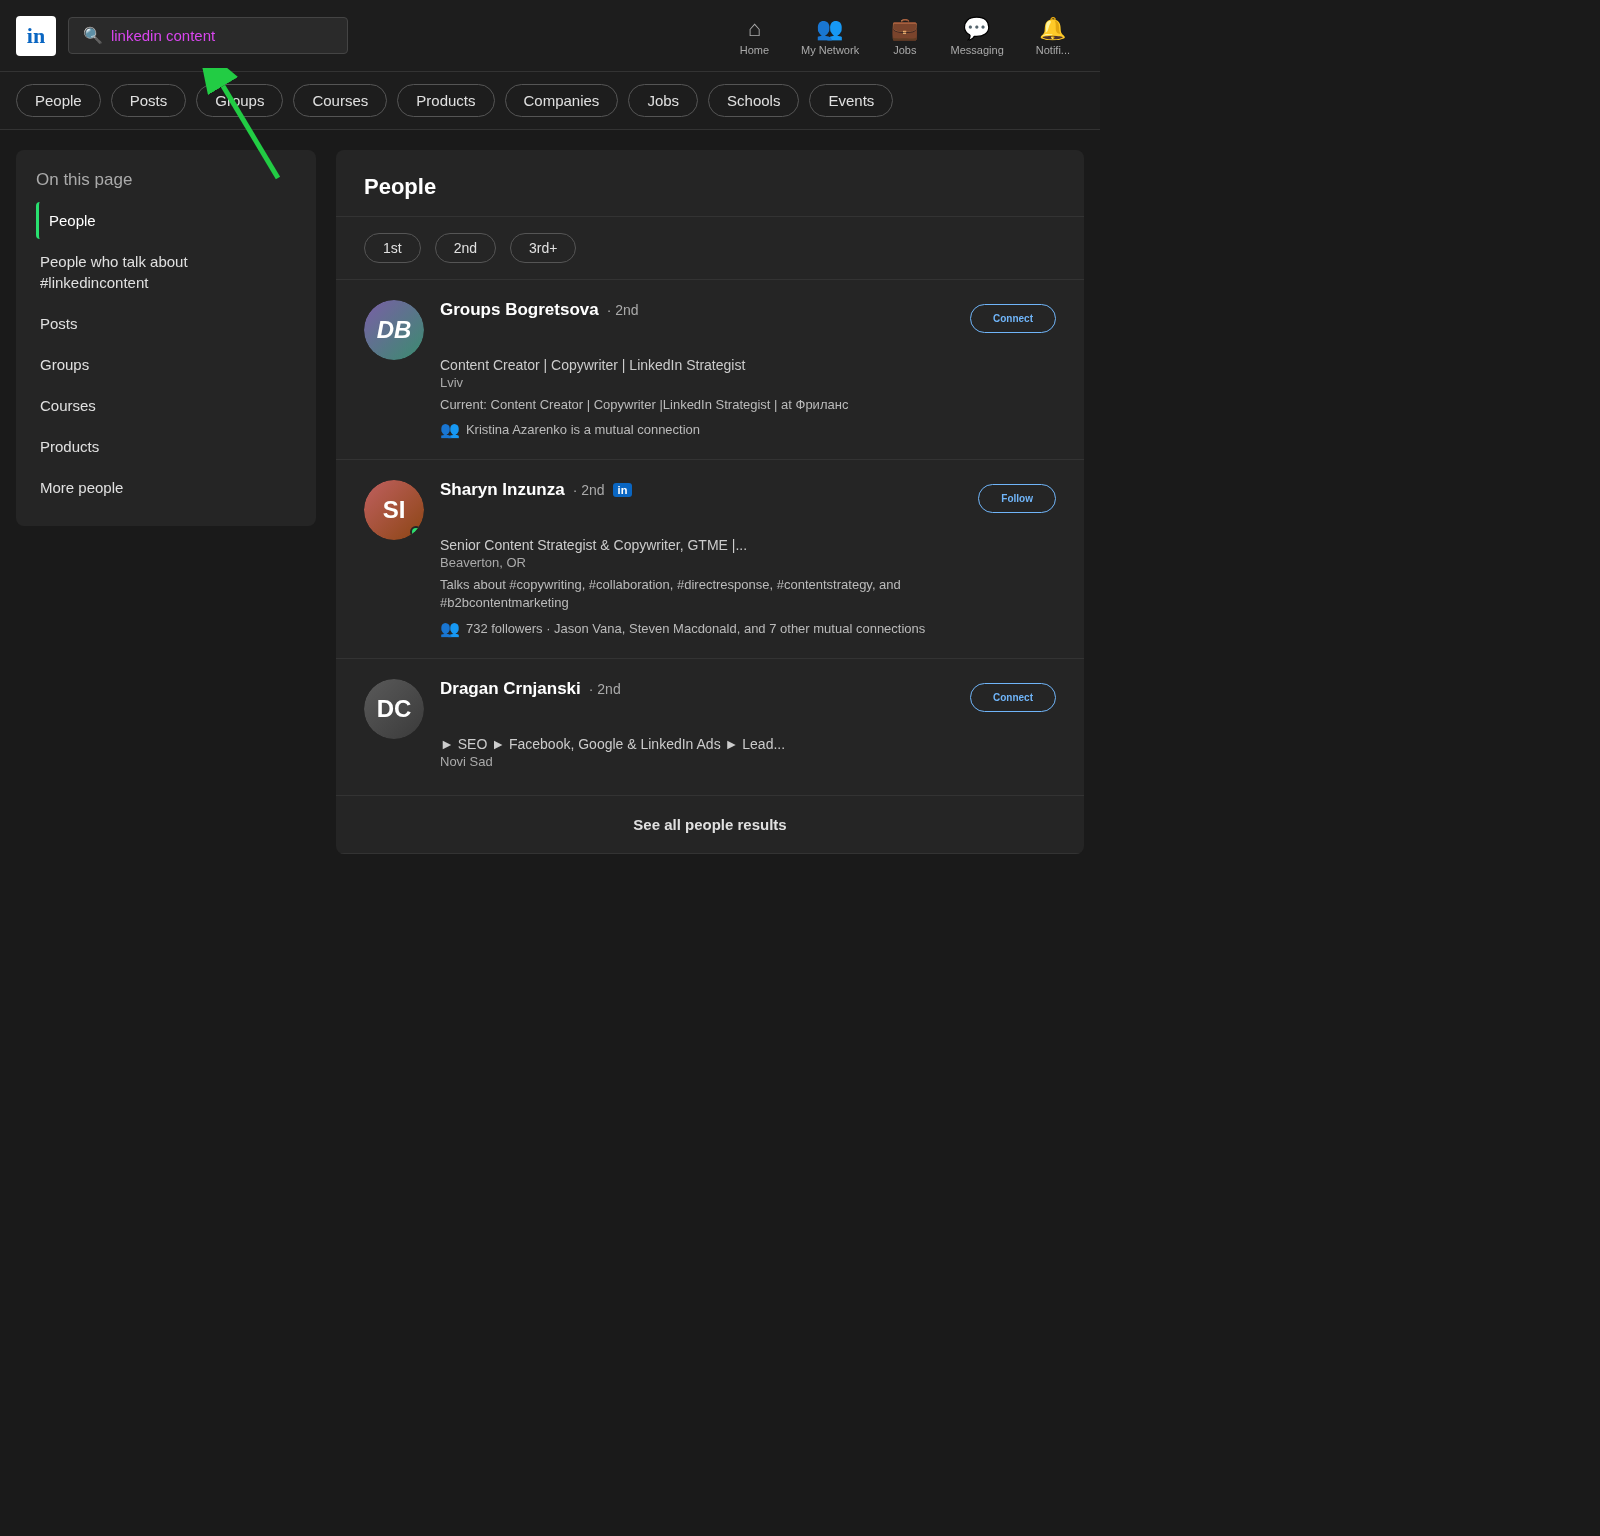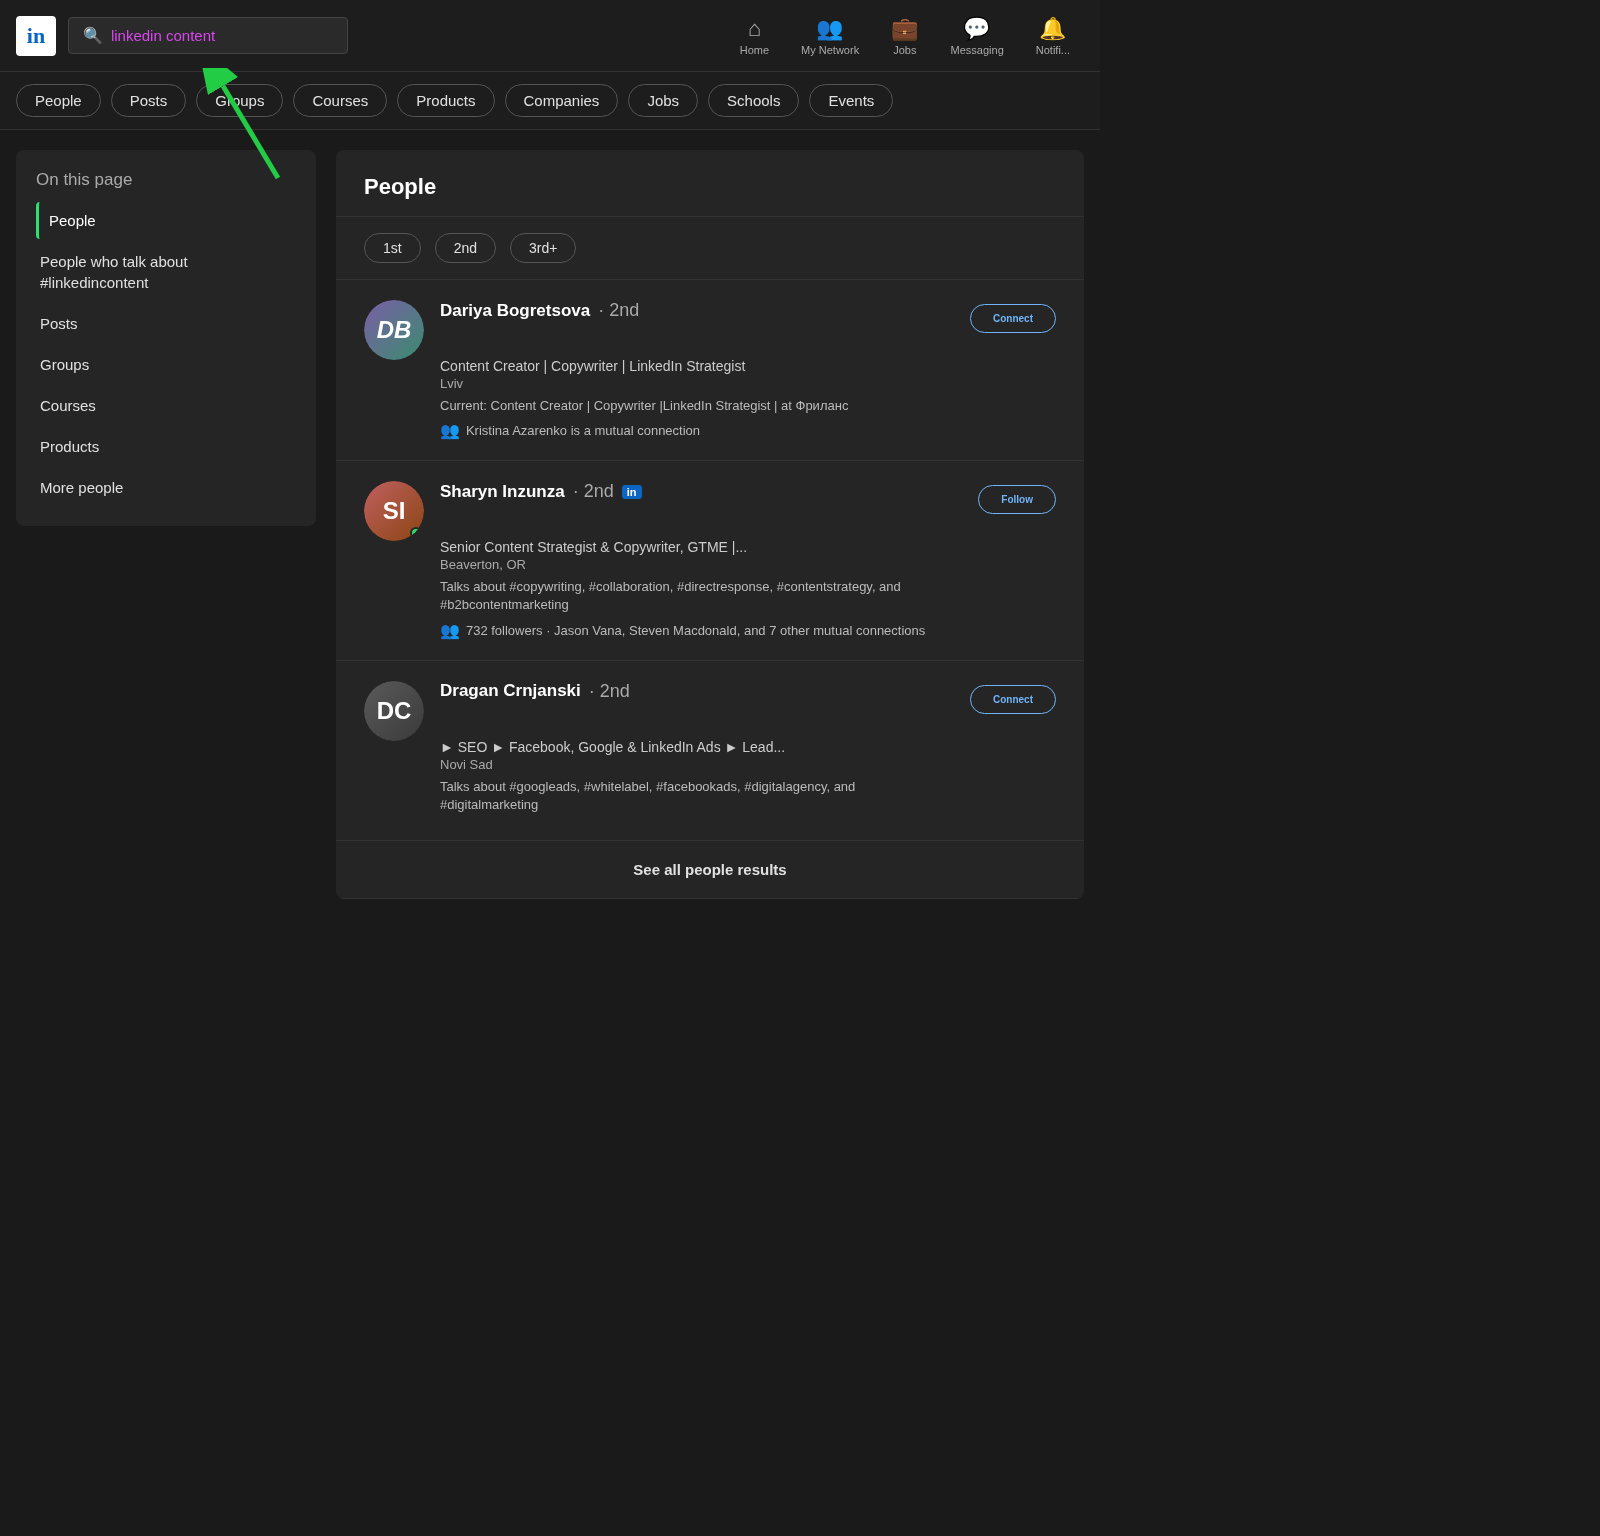--- a/index.html
+++ b/index.html
@@ -402,7 +402,7 @@
       </div>
       <div class="person-info">
         <div class="person-name-row">
-          <span class="person-name">Dariya Bogretsova</span>
+          <span class="person-name">Groups Bogretsova</span>
           <span class="degree-badge">· 2nd</span>
         </div>
         <div class="person-title">Content Creator | Copywriter | LinkedIn Strategist</div>

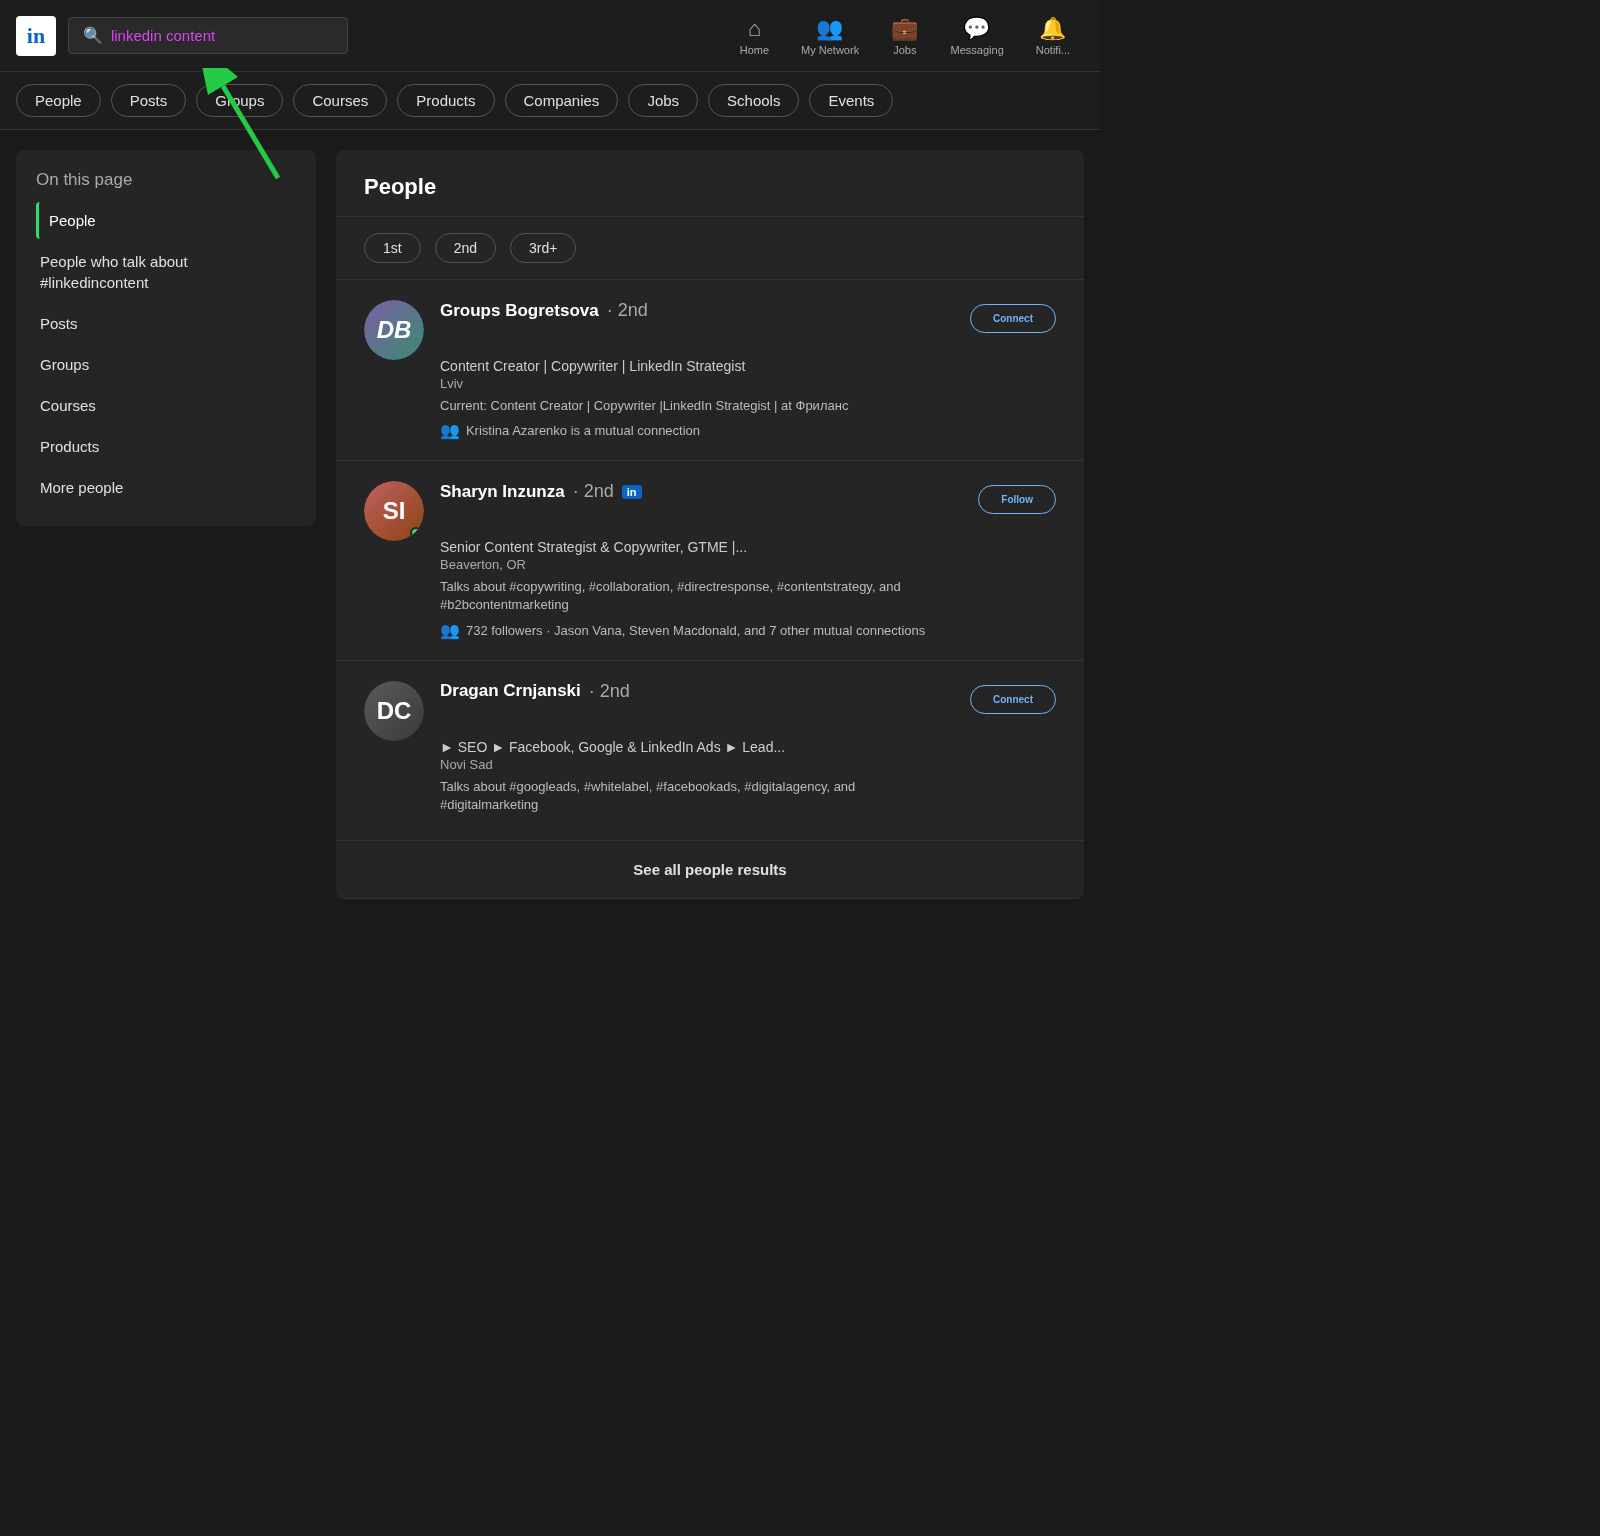--- a/index.html
+++ b/index.html
@@ -234,7 +234,7 @@
       color: #fff;
     }
     .degree-badge {
-      font-size: 18px;
+      font-size: 14px;
       color: #aaa;
     }
     .li-badge {

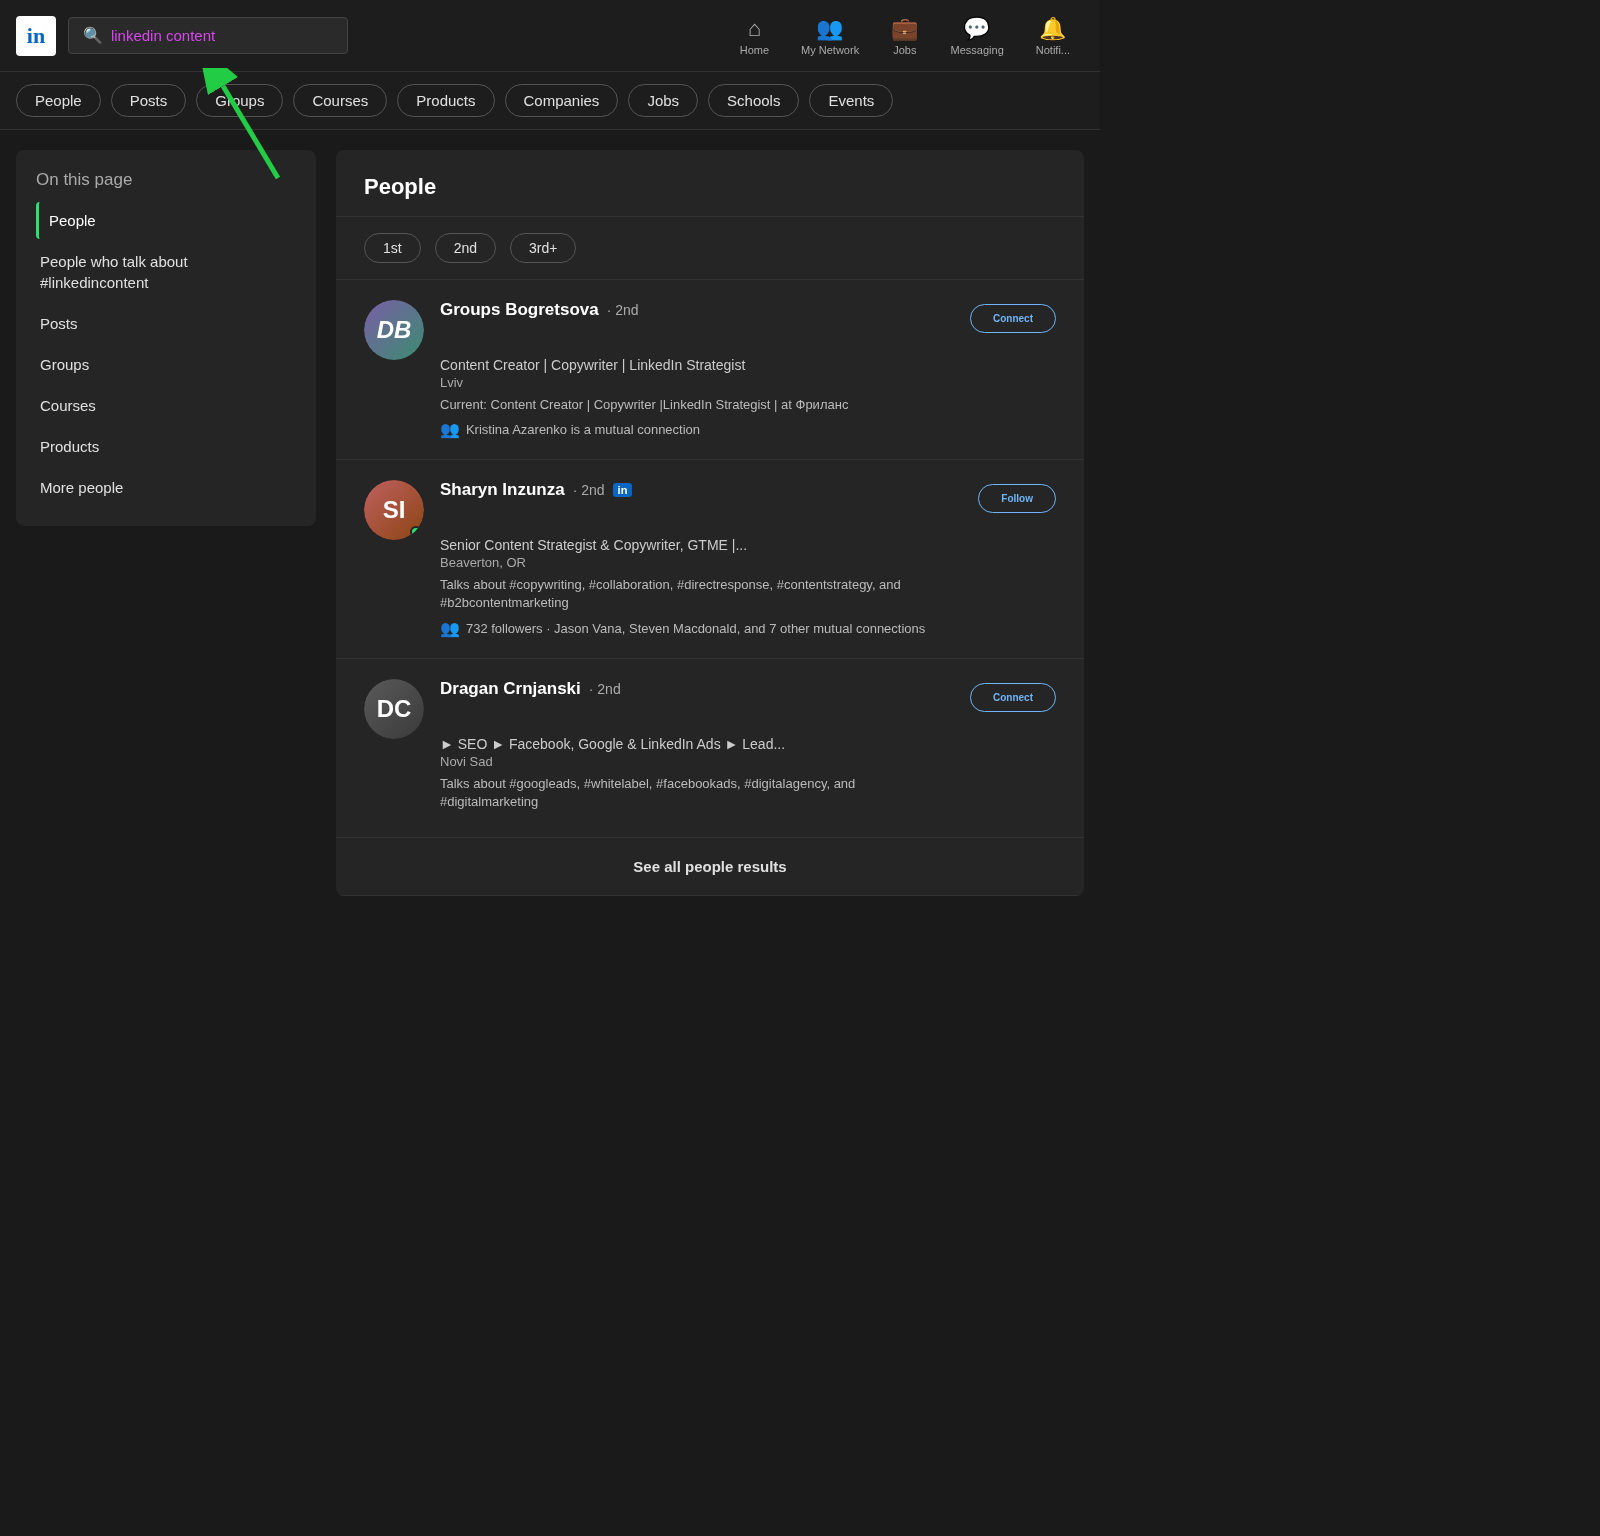--- a/index.html
+++ b/index.html
@@ -453,7 +453,6 @@
         </div>
         <div class="person-title">► SEO ► Facebook, Google &amp; LinkedIn Ads ► Lead...</div>
         <div class="person-location">Novi Sad</div>
-        <div class="person-description">Talks about #googleads, #whitelabel, #facebookads, #digitalagency, and #digitalmarketing</div>
       </div>
       <div class="person-action">
         <button class="action-btn">Connect</button>

